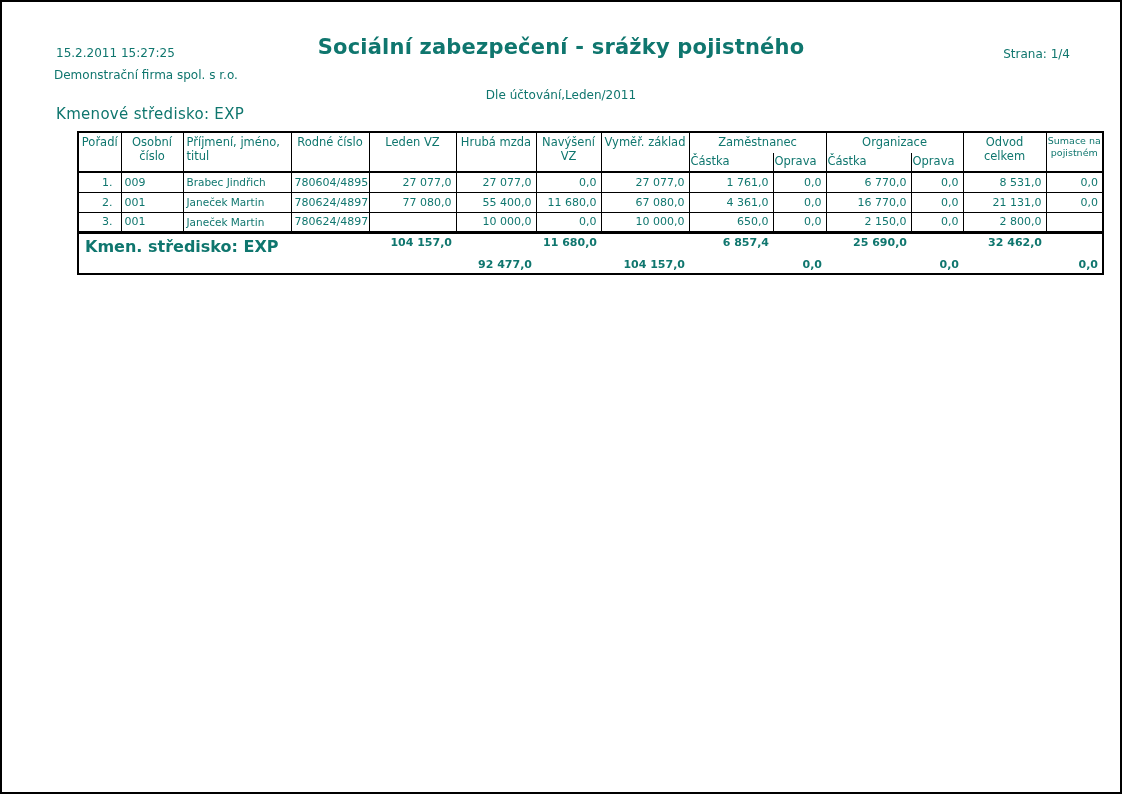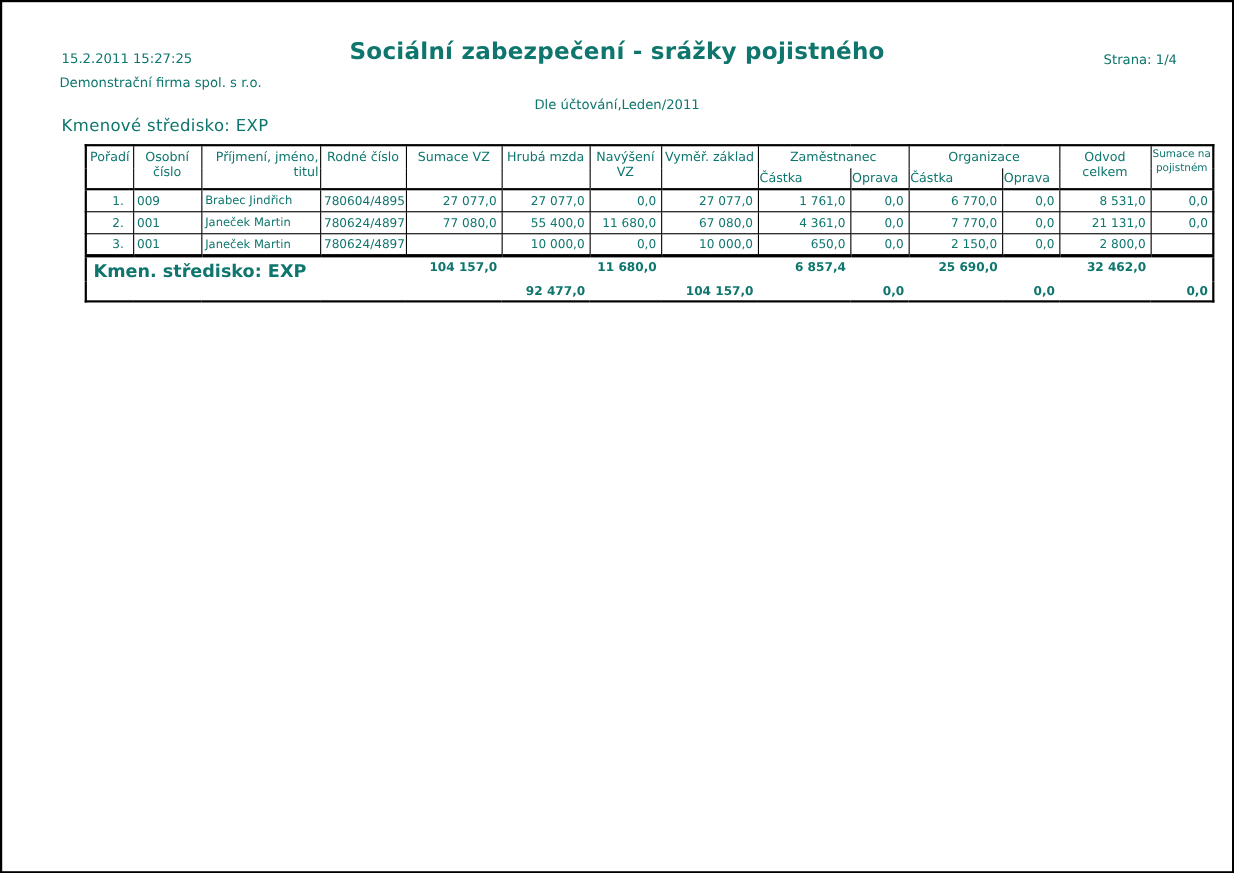--- a/index.html
+++ b/index.html
@@ -52,7 +52,7 @@
     white-space: normal;
     line-height: 1.25;
   }
-  .report th.h.left { text-align: right; padding-left: 3px; }
+  .report th.h.left { text-align: left; padding-left: 3px; }
   .report th.h.small { font-size: 9.5px; }
   .report th.grp {
     border-left: 1px solid #000;

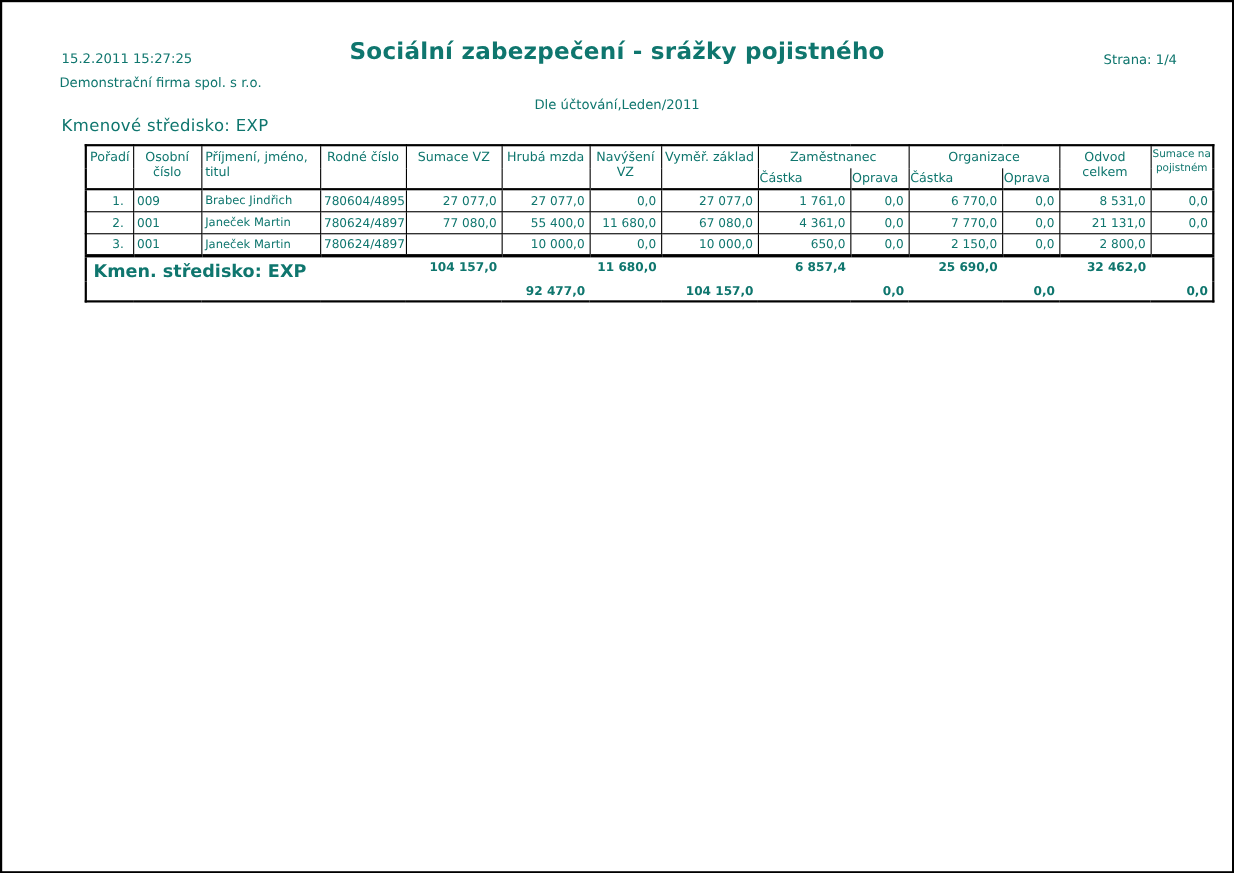--- a/index.html
+++ b/index.html
@@ -146,7 +146,7 @@
         <th class="h" rowspan="2">Osobní číslo</th>
         <th class="h left" rowspan="2">Příjmení, jméno, titul</th>
         <th class="h" rowspan="2">Rodné číslo</th>
-        <th class="h" rowspan="2">Sumace VZ</th>
+        <th class="h" rowspan="2">Leden VZ</th>
         <th class="h" rowspan="2">Hrubá mzda</th>
         <th class="h" rowspan="2">Navýšení VZ</th>
         <th class="h" rowspan="2">Vyměř. základ</th>

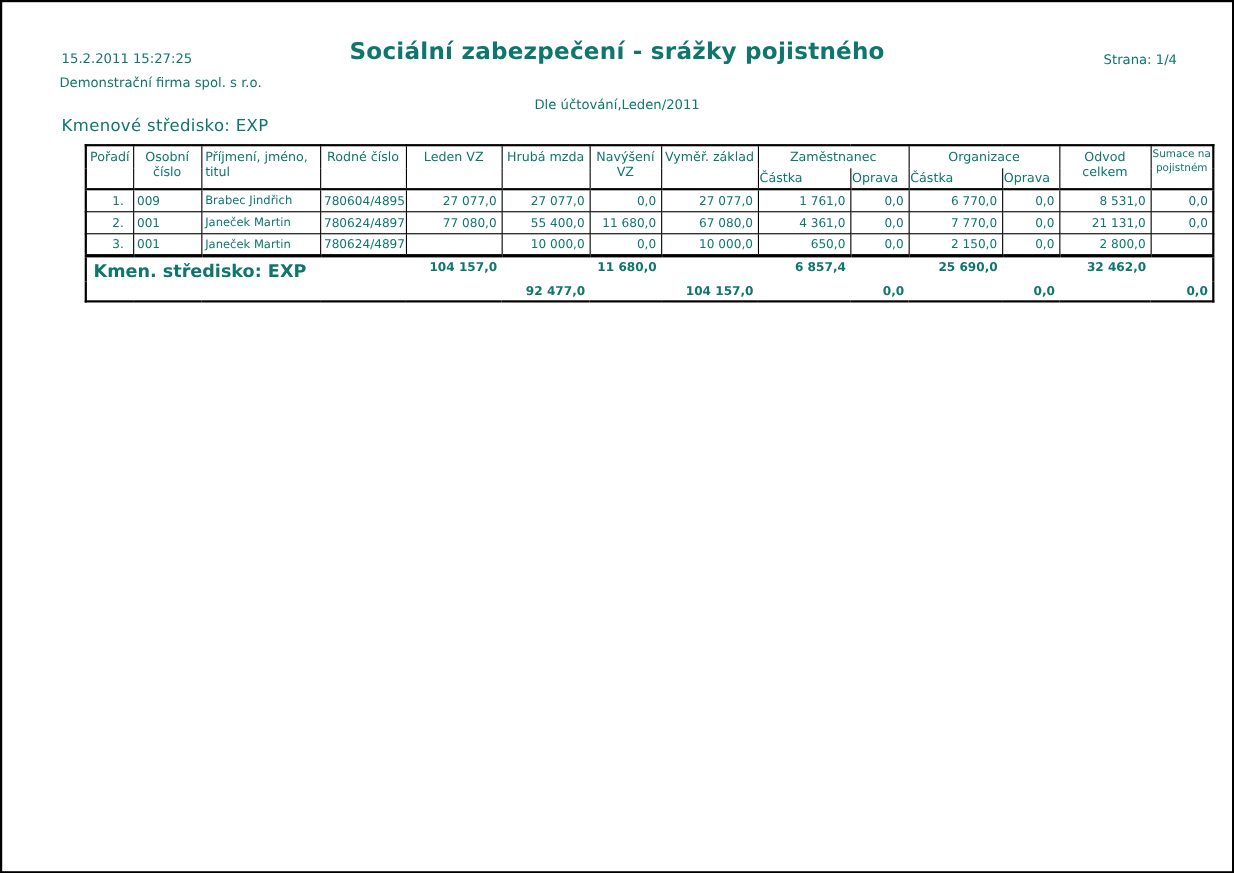--- a/index.html
+++ b/index.html
@@ -190,7 +190,7 @@
         <td class="c num">67 080,0</td>
         <td class="c num">4 361,0</td>
         <td class="c num">0,0</td>
-        <td class="c num">7 770,0</td>
+        <td class="c num">16 770,0</td>
         <td class="c num">0,0</td>
         <td class="c num">21 131,0</td>
         <td class="c num">0,0</td>

